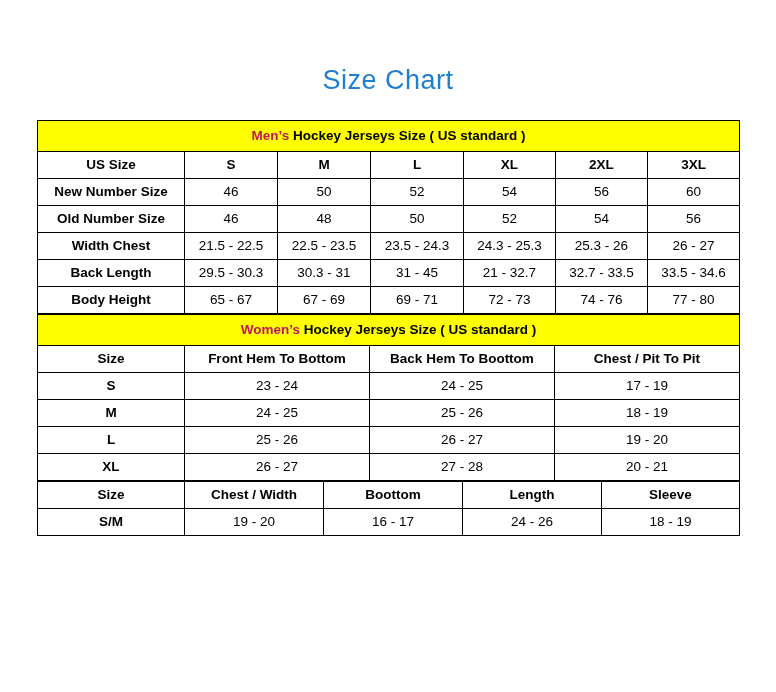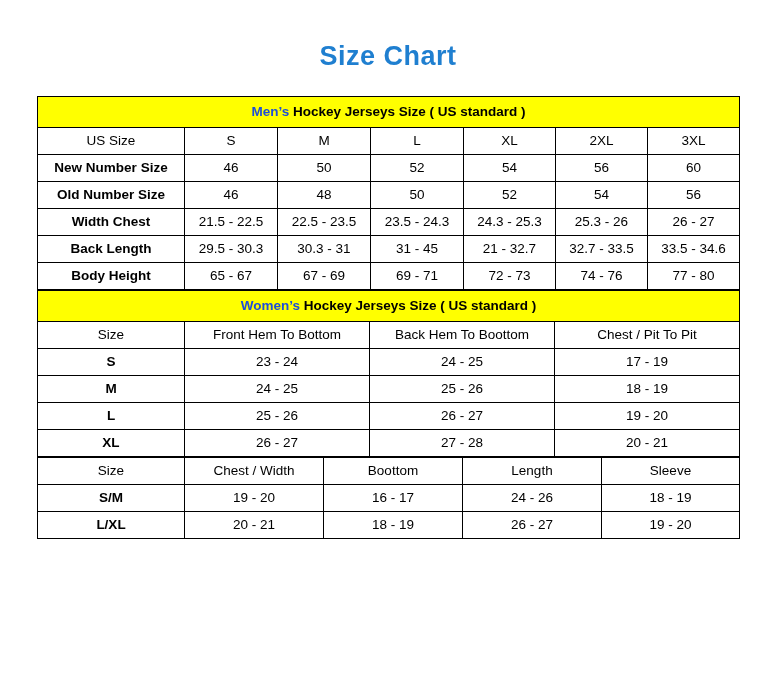--- a/index.html
+++ b/index.html
@@ -24,9 +24,9 @@
     text-align: center;
     color: #1f7fd0;
     font-size: 27px;
-    font-weight: bold;
+    font-weight: normal;
     letter-spacing: 0.5px;
-    padding-top: 42px;
+    padding-top: 66px;
     padding-bottom: 0;
     line-height: 1.1;
   }

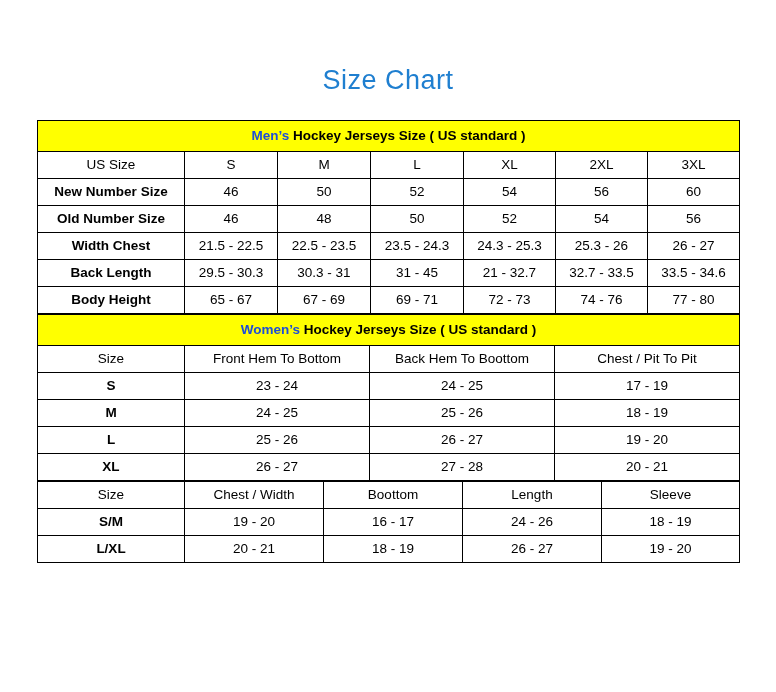--- a/index.html
+++ b/index.html
@@ -54,7 +54,7 @@
     height: 31px !important;
   }
   .band .accent {
-    color: #1d4ed8;
+    color: #be185d;
   }
   .hdr {
     font-weight: normal;

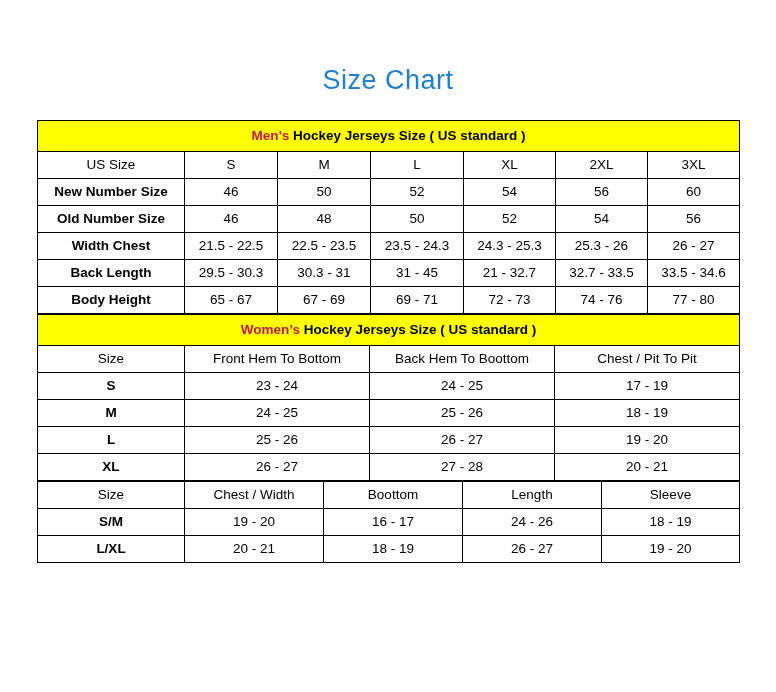--- a/index.html
+++ b/index.html
@@ -57,7 +57,7 @@
     color: #be185d;
   }
   .hdr {
-    font-weight: normal;
+    font-weight: bold;
   }
   .rowlabel {
     font-weight: bold;

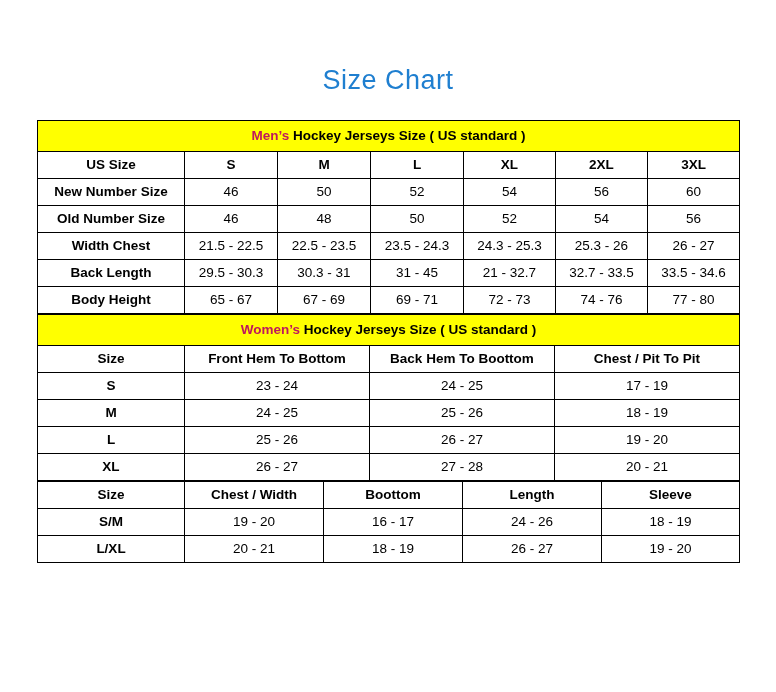--- a/index.html
+++ b/index.html
@@ -213,13 +213,6 @@
           <td>24 - 26</td>
           <td>18 - 19</td>
         </tr>
-        <tr>
-          <td class="bold-cell">L/XL</td>
-          <td>20 - 21</td>
-          <td>18 - 19</td>
-          <td>26 - 27</td>
-          <td>19 - 20</td>
-        </tr>
       </tbody>
     </table>
 

